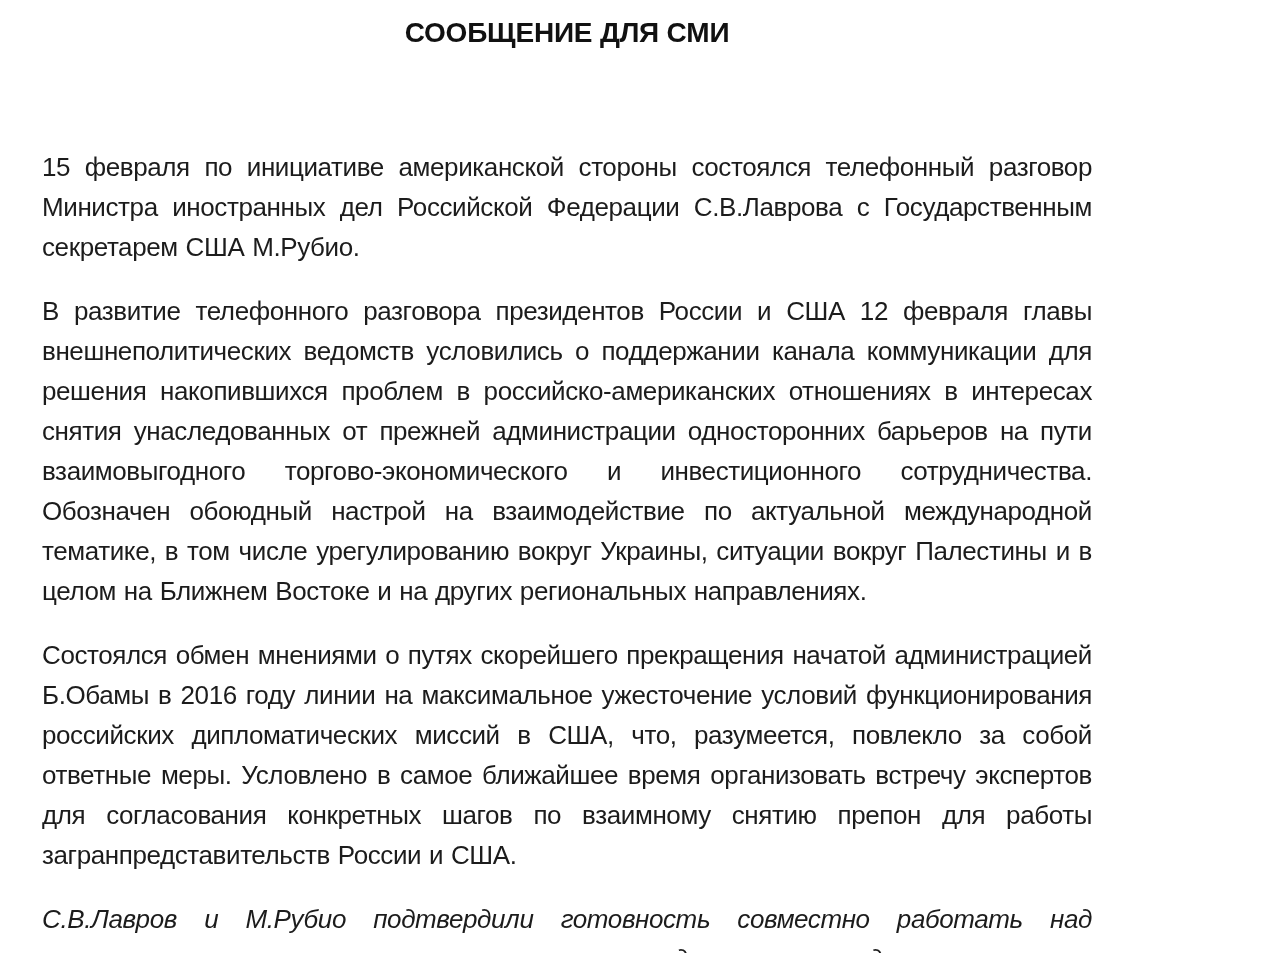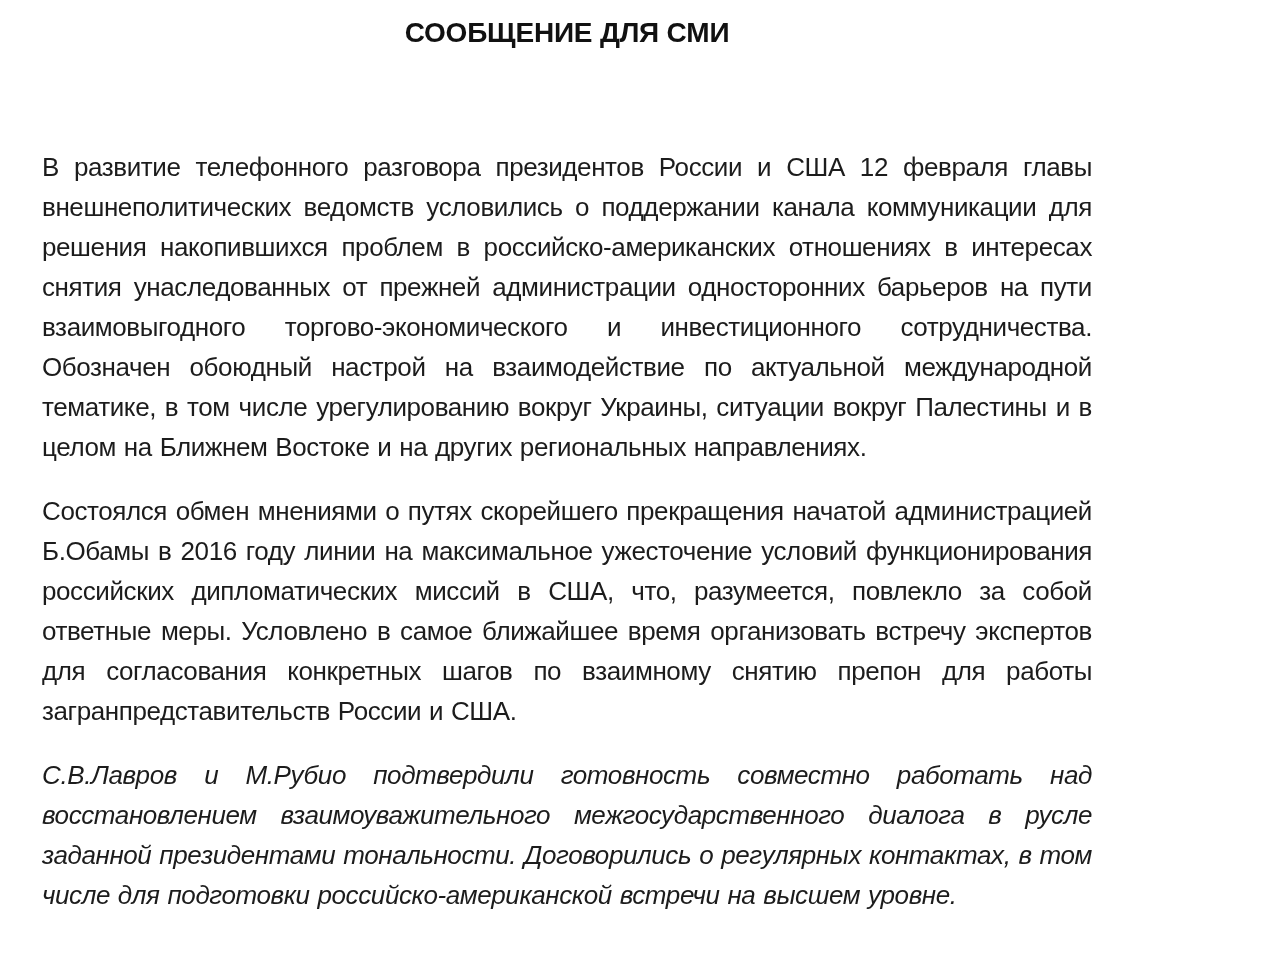--- a/index.html
+++ b/index.html
@@ -54,6 +54,7 @@
 
     <h1 class="doc-title">СООБЩЕНИЕ ДЛЯ СМИ</h1>
 
+    <p class="para">15 февраля по инициативе американской стороны состоялся телефонный разговор Министра иностранных дел Российской Федерации С.В.Лаврова с Государственным секретарем США М.Рубио.</p>
 
     <p class="para">В развитие телефонного разговора президентов России и США 12 февраля главы внешнеполитических ведомств условились о поддержании канала коммуникации для решения накопившихся проблем в российско-американских отношениях в интересах снятия унаследованных от прежней администрации односторонних барьеров на пути взаимовыгодного торгово-экономического и инвестиционного сотрудничества. Обозначен обоюдный настрой на взаимодействие по актуальной международной тематике, в том числе урегулированию вокруг Украины, ситуации вокруг Палестины и в целом на Ближнем Востоке и на других региональных направлениях.</p>
 

